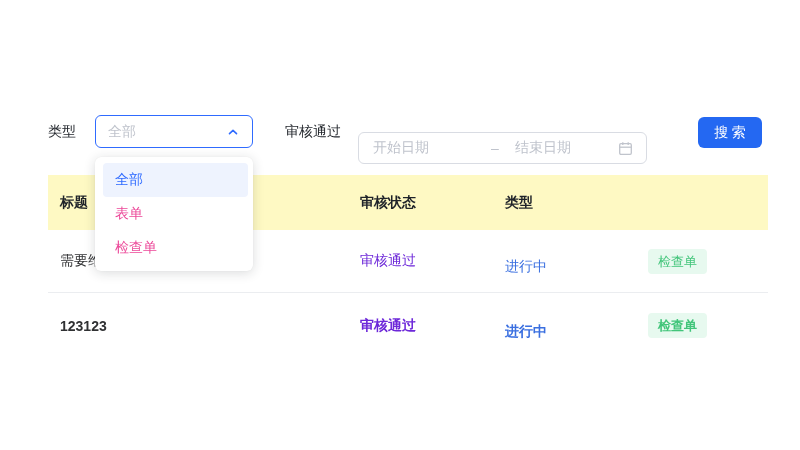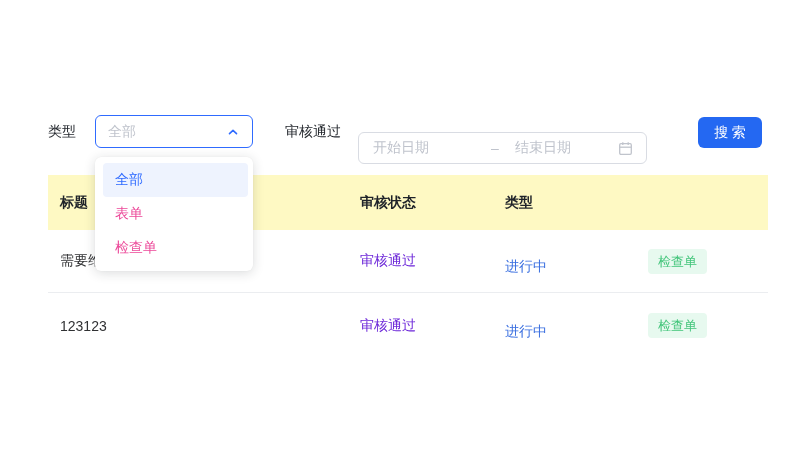--- a/index.html
+++ b/index.html
@@ -37,7 +37,7 @@
   .thead .cell { font-weight:700; color:#1f2329; }
   .cell { padding-left:12px; font-size:14px; color:#303133; white-space:nowrap; }
   .body-row1 { height:63px; border-bottom:1px solid #ebedf0; }
-  .body-row2 { height:65px; }
+  .body-row2 { height:65px;font-weight:bold; }
   .txt-green { color:#6d28d9; }
   .txt-blue  { color:#3a6fe0;margin-top:12px; }
   .tag { display:inline-block; background:#e7f9ef; color:#42c57a; font-size:13px;

